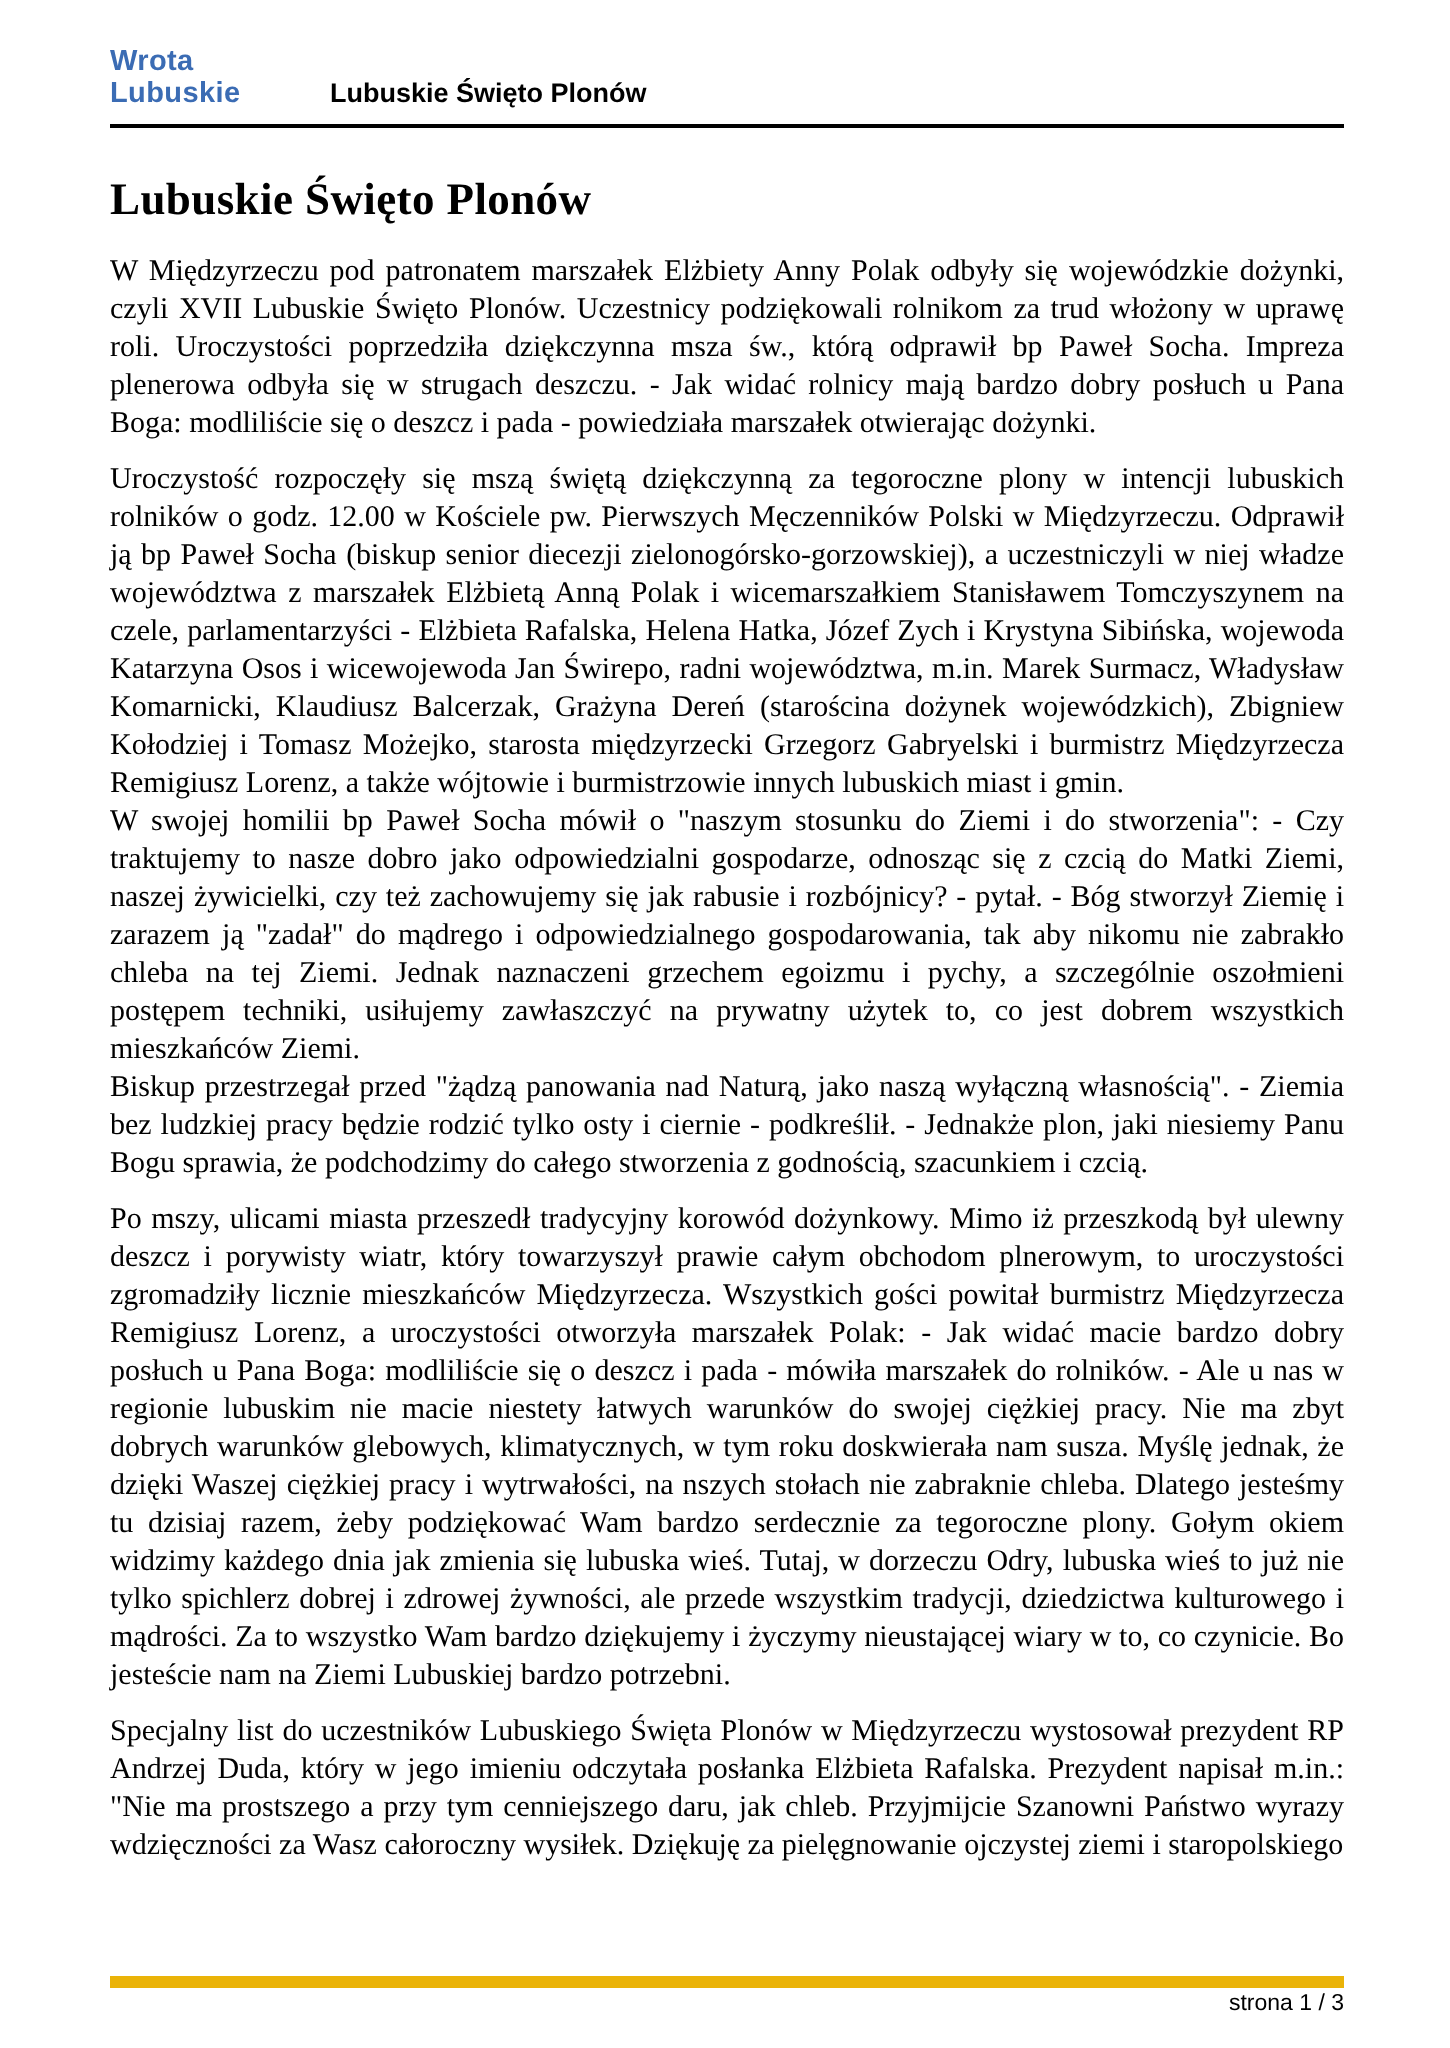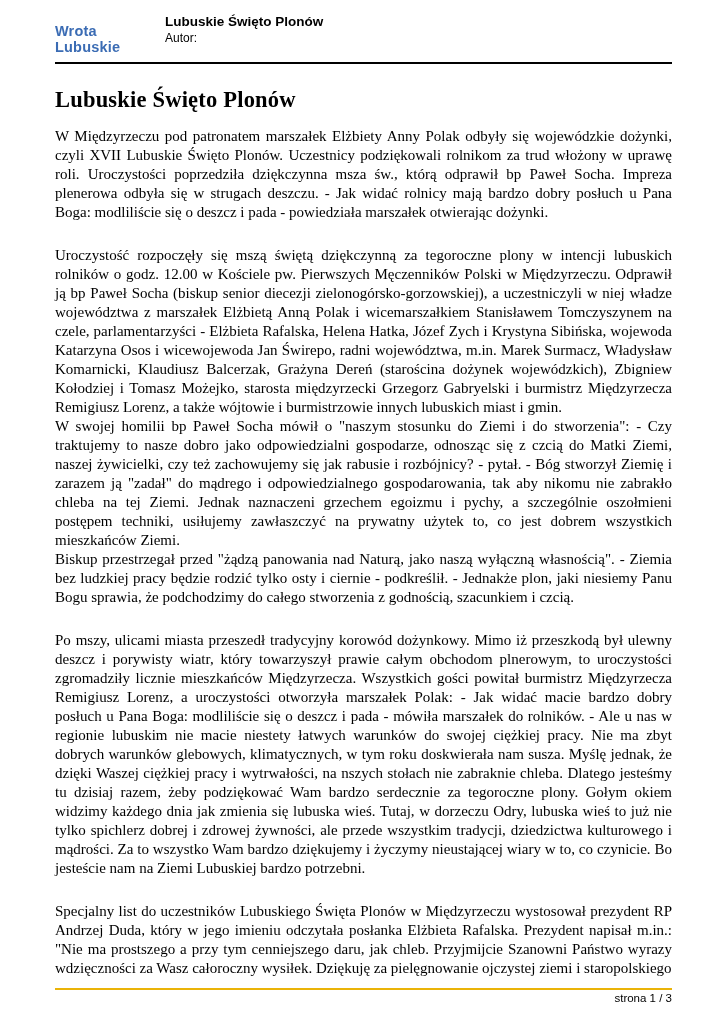--- a/index.html
+++ b/index.html
@@ -18,7 +18,7 @@
     position: absolute;
     top: 13px; left: 55px; right: 53px;
     display: flex;
-    align-items: flex-start;
+    align-items: flex-end;
   }
   .logo {
     flex: none;

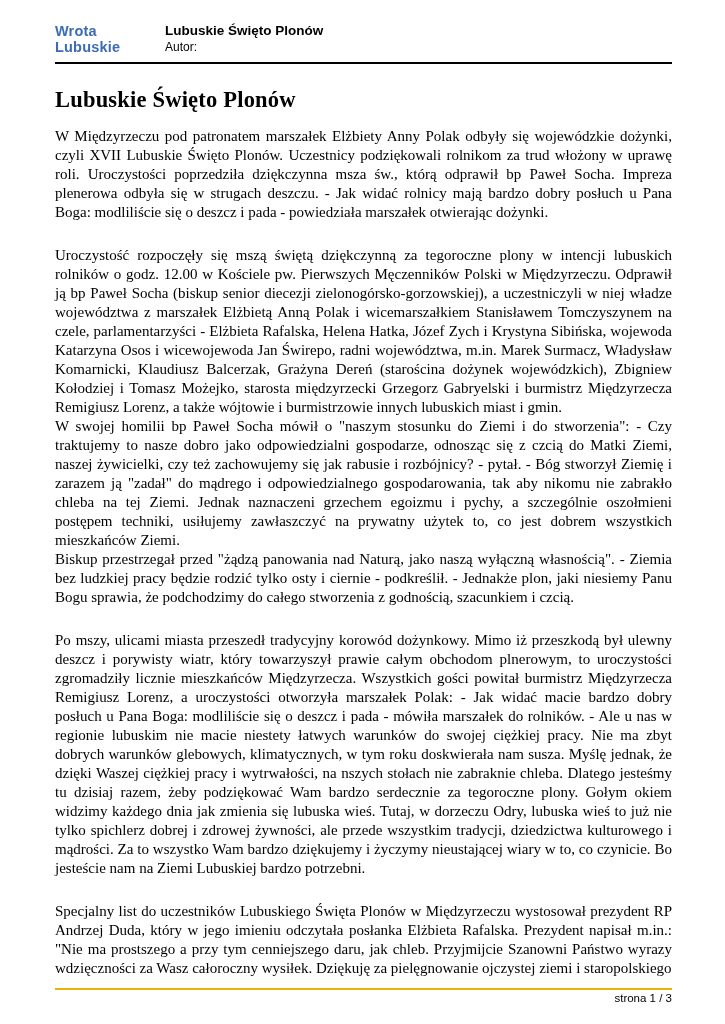--- a/index.html
+++ b/index.html
@@ -91,7 +91,6 @@
     <div class="logo">Wrota Lubuskie</div>
     <div class="header-meta">
       <div class="doc-title">Lubuskie Święto Plonów</div>
-      <div class="meta-line">Autor:</div>
     </div>
   </div>
 

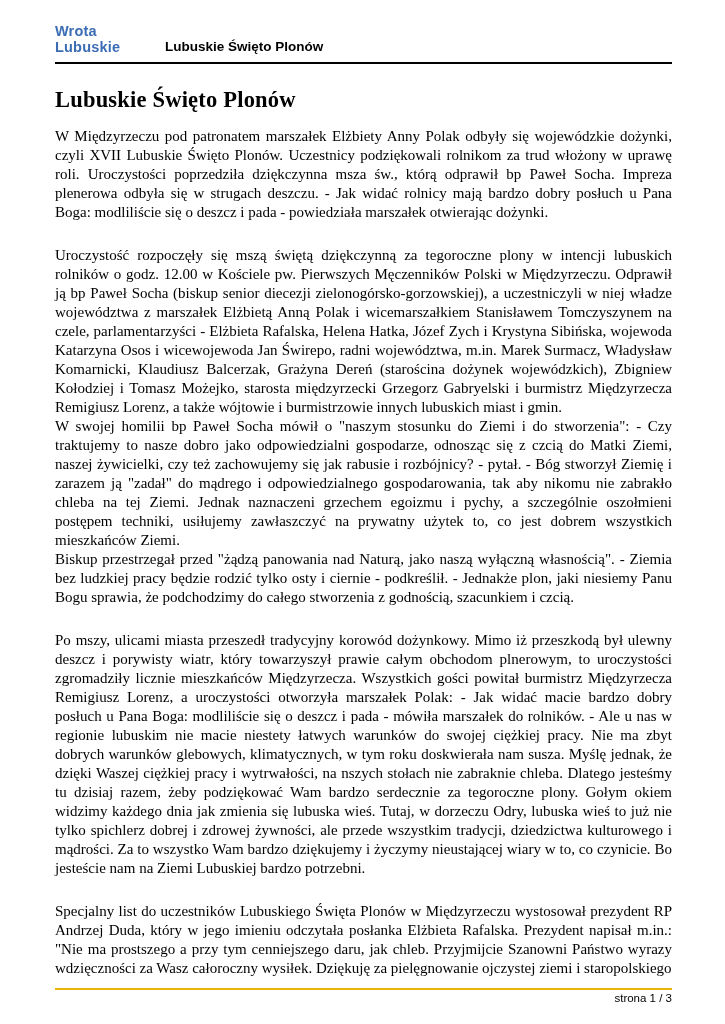--- a/index.html
+++ b/index.html
@@ -66,7 +66,7 @@
     margin: 18px 0 0 0;
     font-weight: 400;
   }
-  .block { margin-top: 24px; }
+  .block { margin-top: 9px; }
   .block p { margin: 0; }
   
   .print-footer {

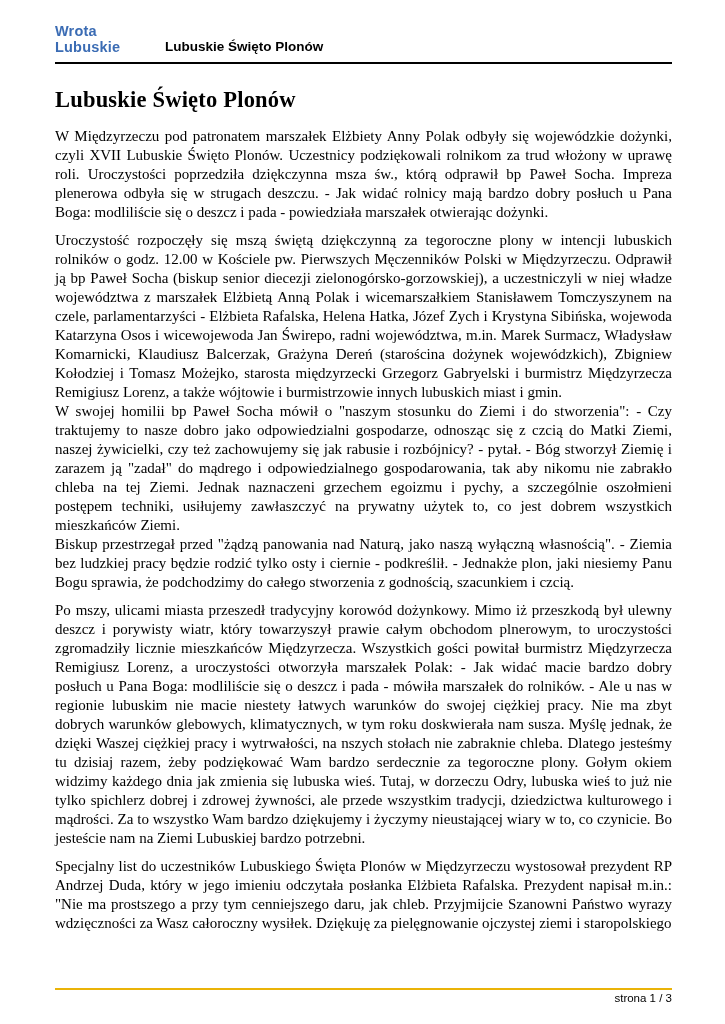--- a/index.html
+++ b/index.html
@@ -72,7 +72,7 @@
   .print-footer {
     position: absolute;
     top: 988px; left: 55px; right: 53px;
-    border-top: 2px solid #eab308;
+    border-top: 6px solid #eab308;
     font-family: "Liberation Sans", sans-serif;
   }
   .page-num {

